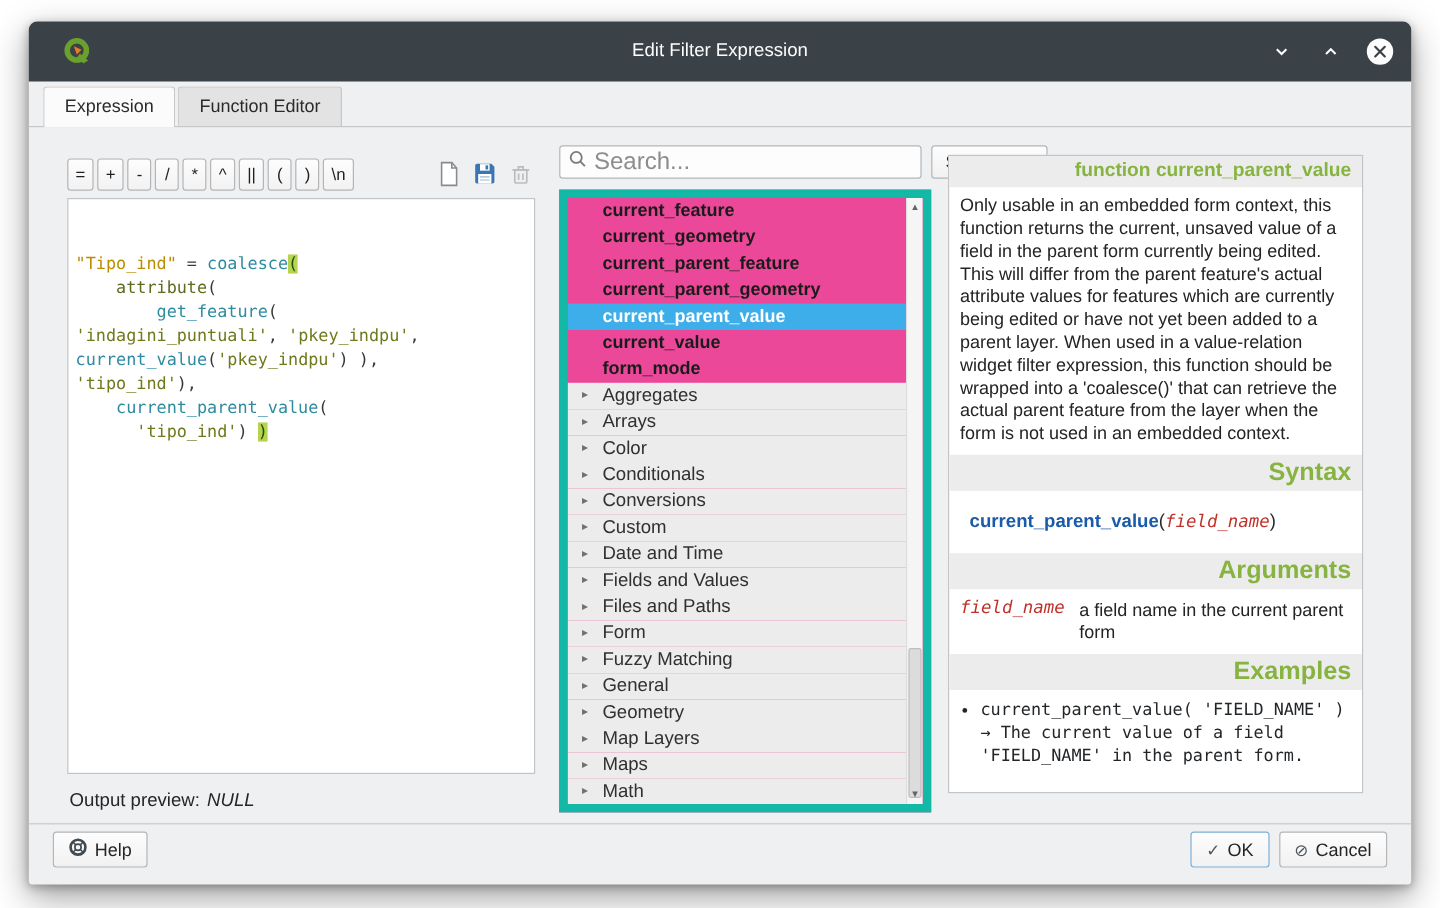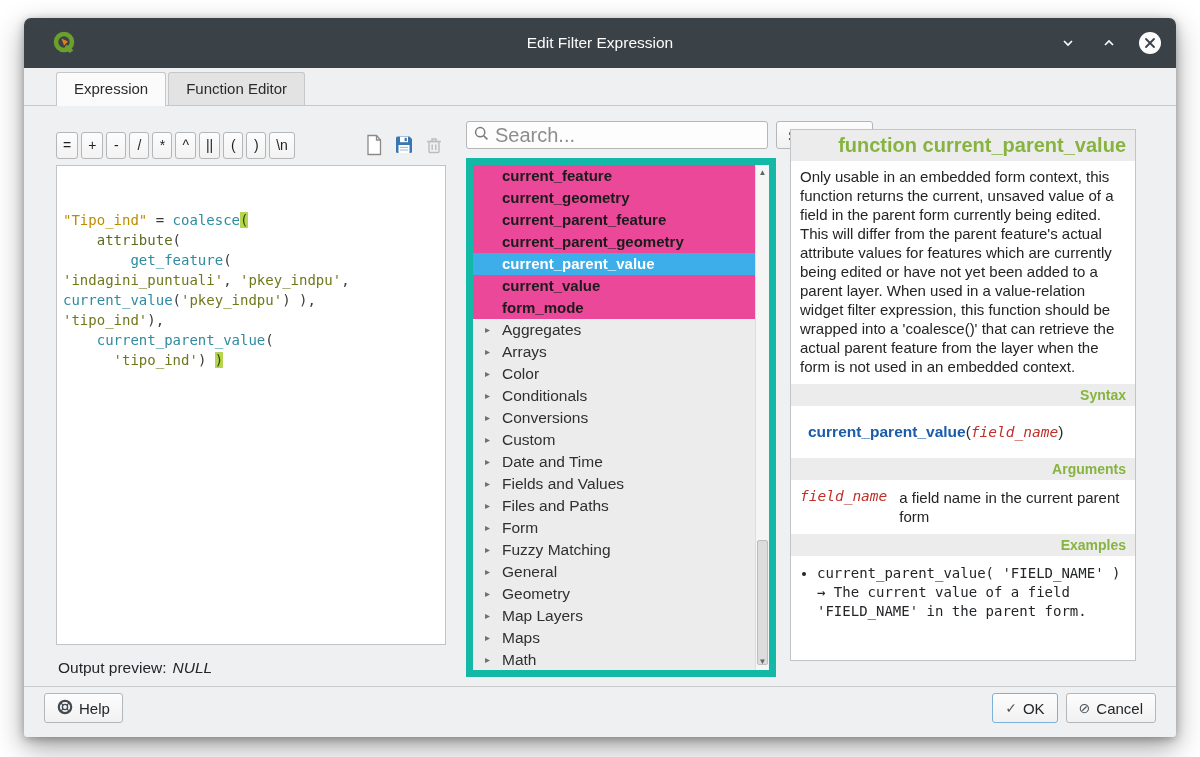--- a/index.html
+++ b/index.html
@@ -27,7 +27,7 @@
   .win-btn { width: 24px; height: 24px; display: flex; align-items: center; justify-content: center; cursor: default; }
 
   
-  .tabbar { flex: none; height: 38px; display: flex; align-items: flex-end; padding-left: 32px; border-bottom: 1px solid #c6c7c8; }
+  .tabbar { flex: none; height: 38px; display: flex; align-items: flex-end; padding-left: 12px; border-bottom: 1px solid #c6c7c8; }
   .tab {
     font-size: 15px; color: #2b2b2b; padding: 7px 17px 8px 17px;
     background: #e3e3e3; border: 1px solid #c6c7c8; border-bottom: none;

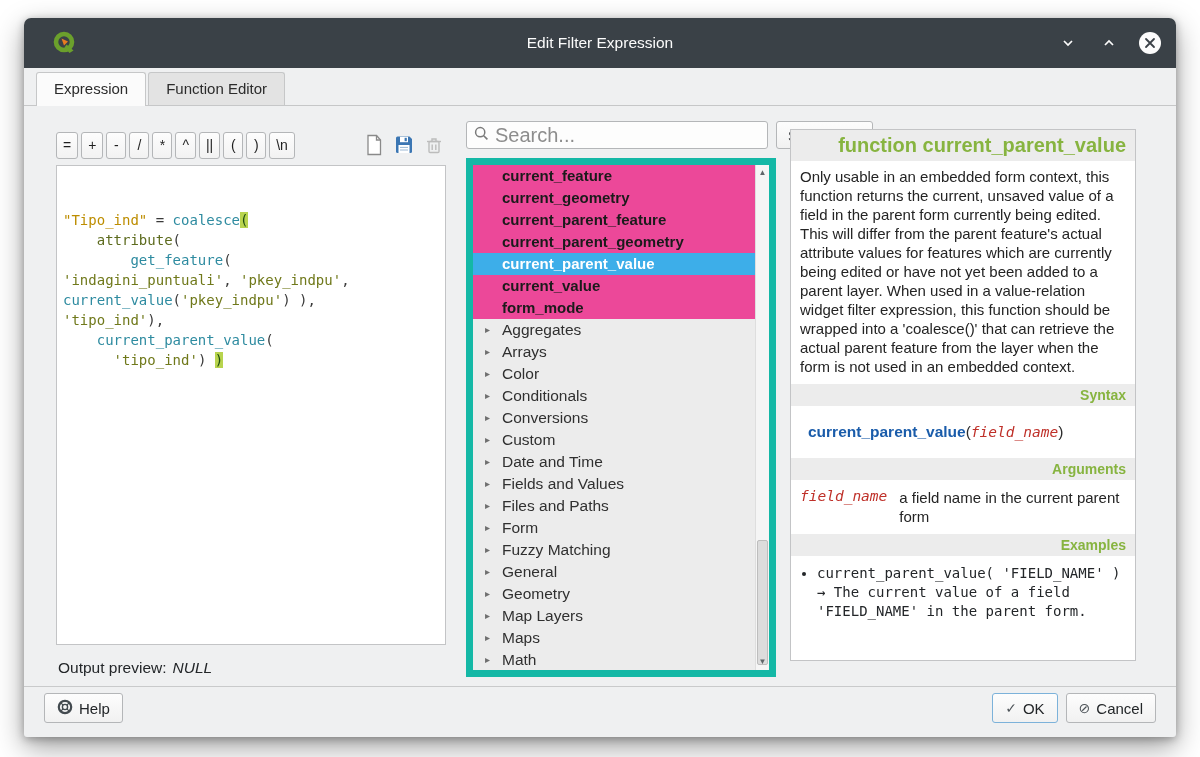--- a/index.html
+++ b/index.html
@@ -99,7 +99,7 @@
     background: #ececec; color: #87b440; font-weight: bold; text-align: right;
     padding: 3px 9px; font-size: 14px;
   }
-  .band.title-band { font-size: 20px; padding: 4px 9px; }
+  .band.title-band { font-size: 16px; padding: 4px 9px; }
   .help-desc { padding: 6px 9px 8px 9px; font-size: 15px; line-height: 19px; color: #242424; }
   .syntax-line { padding: 17px; font-size: 15.5px; color: #2b2b2b; }
   .syntax-line .fn-name { color: #1a5caa; font-weight: bold; }

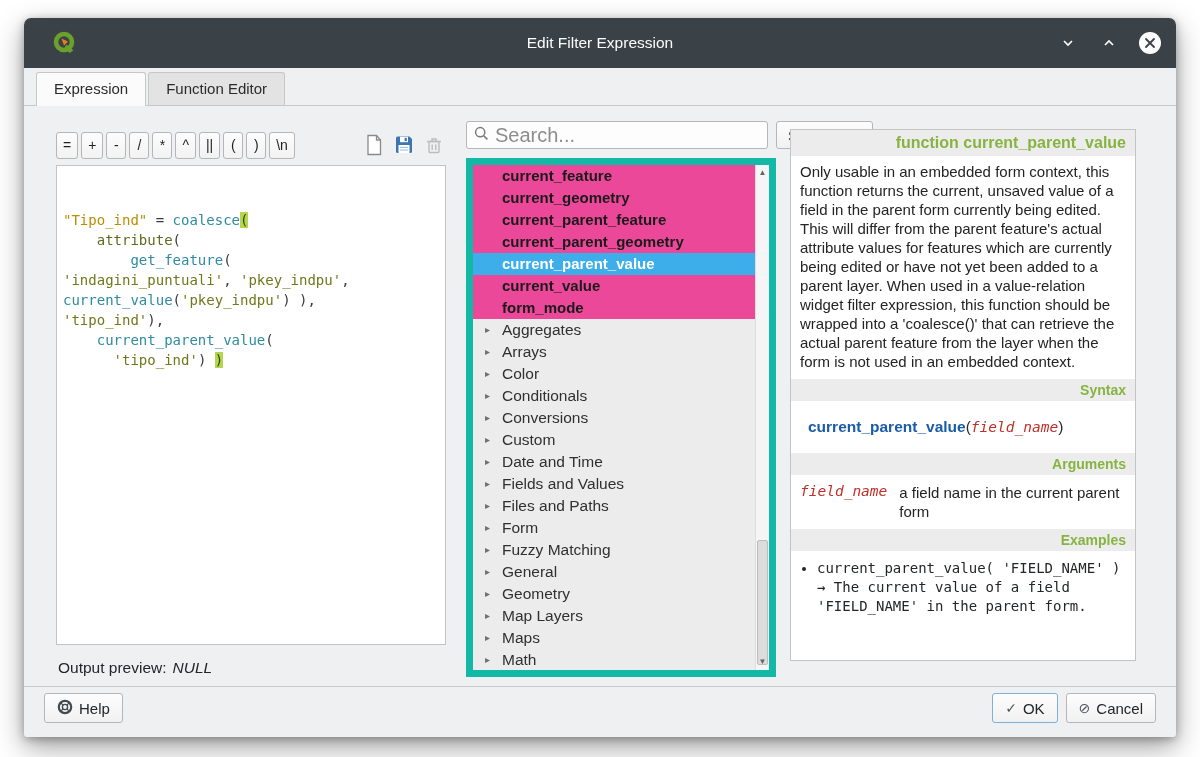--- a/index.html
+++ b/index.html
@@ -97,7 +97,7 @@
   .help-panel { height: 532px; background: #ffffff; border: 1px solid #c3c4c6; overflow: hidden; }
   .band {
     background: #ececec; color: #87b440; font-weight: bold; text-align: right;
-    padding: 3px 9px; font-size: 14px;
+    padding: 3px 9px; font-size: 21px;
   }
   .band.title-band { font-size: 16px; padding: 4px 9px; }
   .help-desc { padding: 6px 9px 8px 9px; font-size: 15px; line-height: 19px; color: #242424; }

